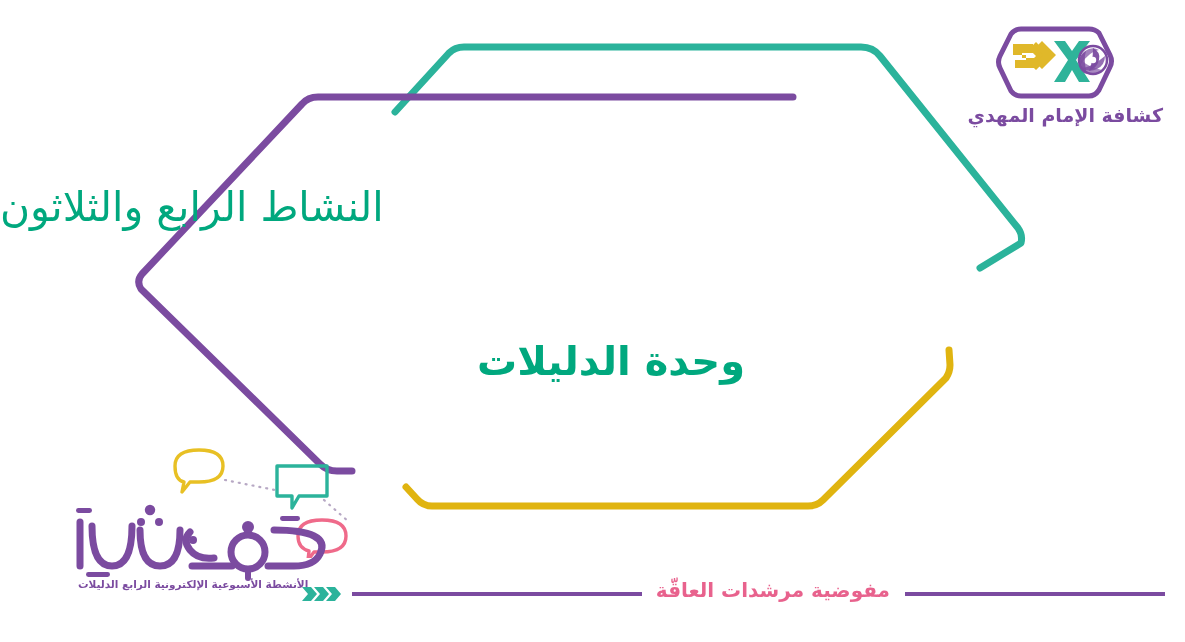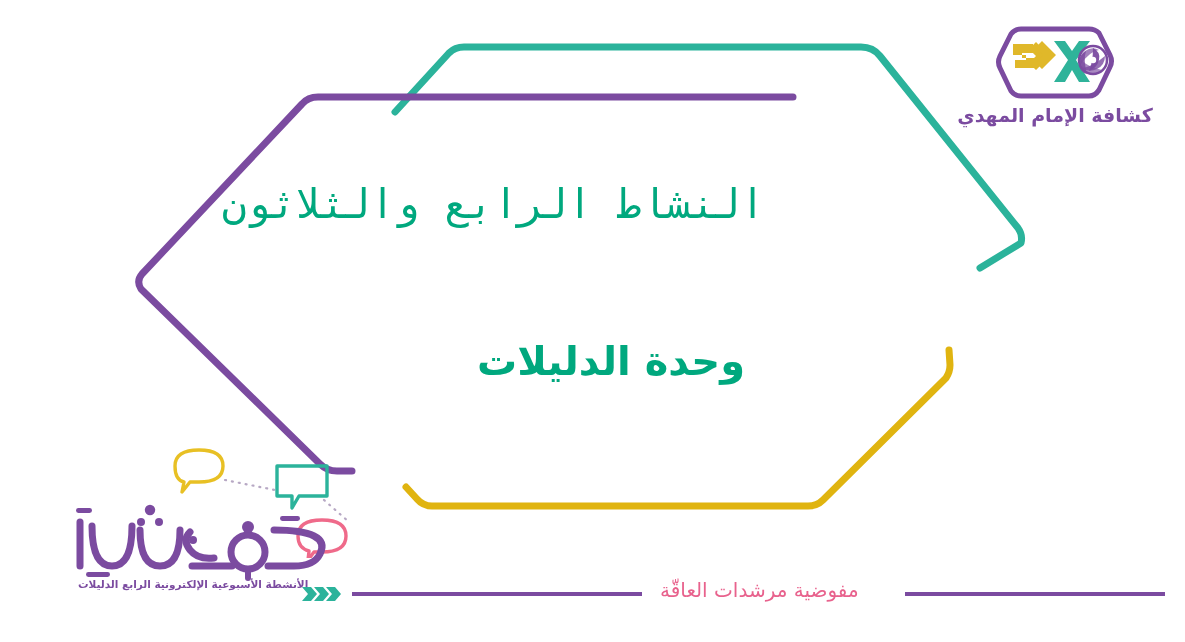--- a/index.html
+++ b/index.html
@@ -84,6 +84,7 @@
     letter-spacing: 0px;
     white-space: nowrap;
     direction: rtl;
+    text-align: right;
   }
 
   

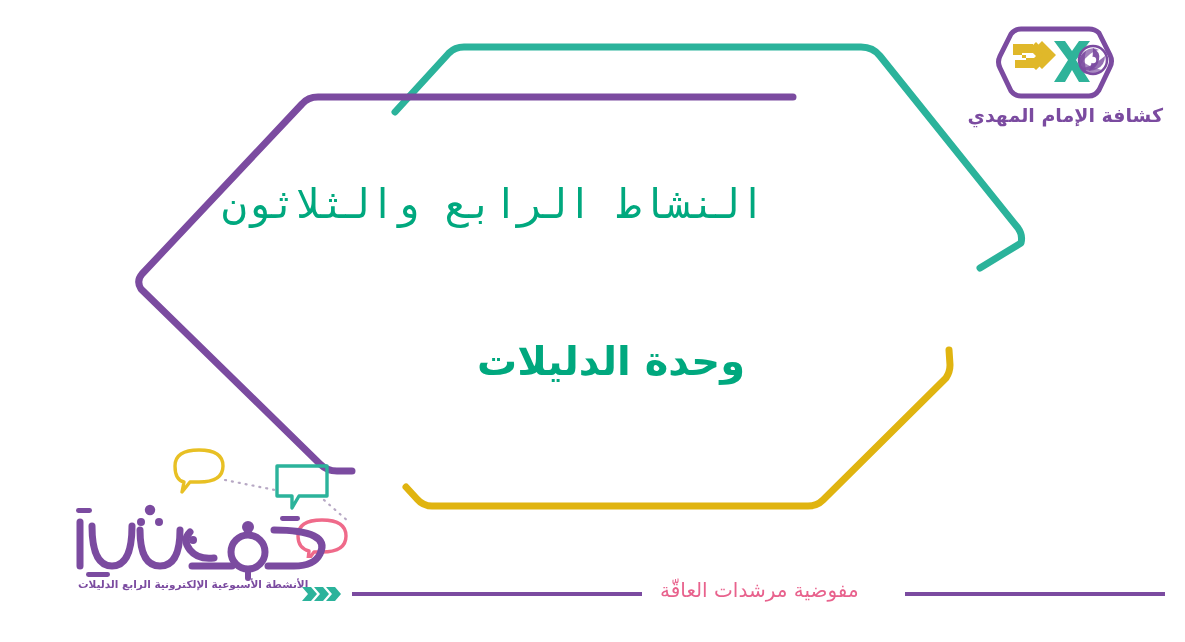--- a/index.html
+++ b/index.html
@@ -34,9 +34,8 @@
     left: 0;
     top: 178px;
     width: 987px;
-    text-align: center;
-    direction: rtl;
-    font-family: Liberation Mono, monospace;
+    text-align: left;
+    direction: rtl;
   }
   .title-line {
     color: #00a87e;

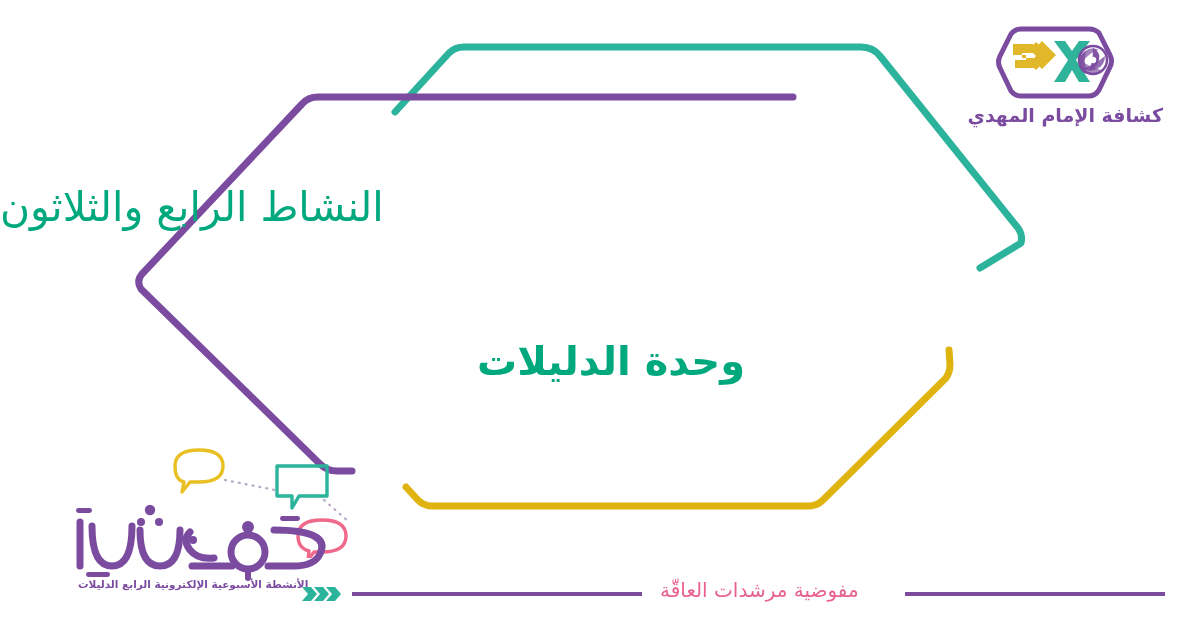--- a/index.html
+++ b/index.html
@@ -144,7 +144,7 @@
     direction: rtl;
     color: #e8628d;
     font-size: 20px;
-    font-weight: 400;
+    font-weight: 700;
     white-space: nowrap;
   }
 </style>

